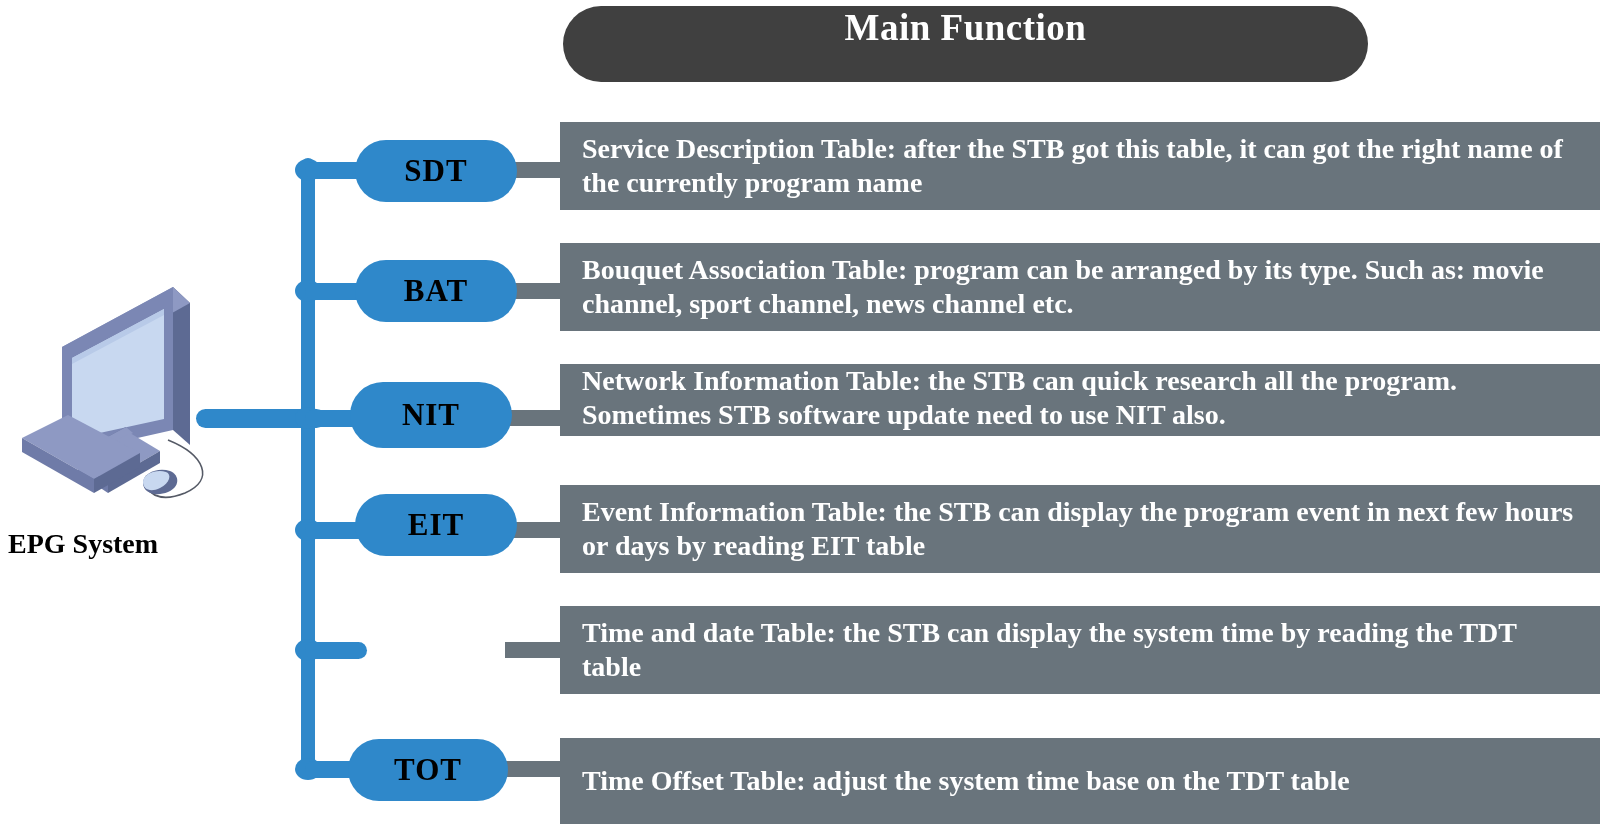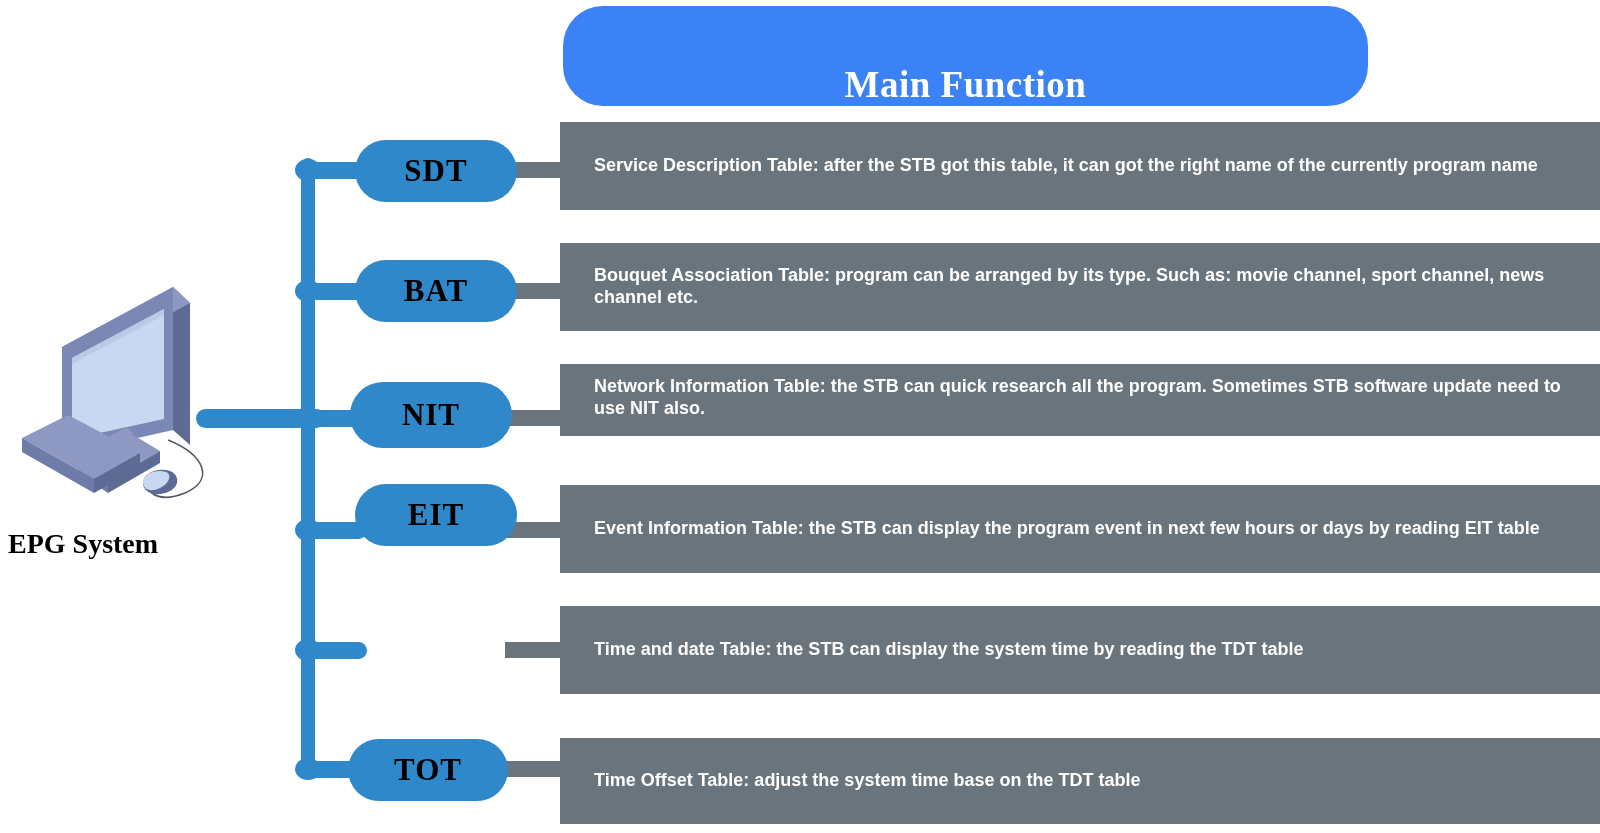--- a/index.html
+++ b/index.html
@@ -8,9 +8,9 @@
 
   
   .header-pill{
-    position:absolute;left:563px;top:6px;width:805px;height:100px;
-    background:#3b82f6;border-radius:40px;
-    display:flex;align-items:flex-end;justify-content:center;
+    position:absolute;left:563px;top:6px;width:805px;height:76px;
+    background:#404040;border-radius:40px;
+    display:flex;align-items:flex-start;justify-content:center;
   }
   .header-pill span{
     color:#ffffff;font-size:37px;font-weight:bold;

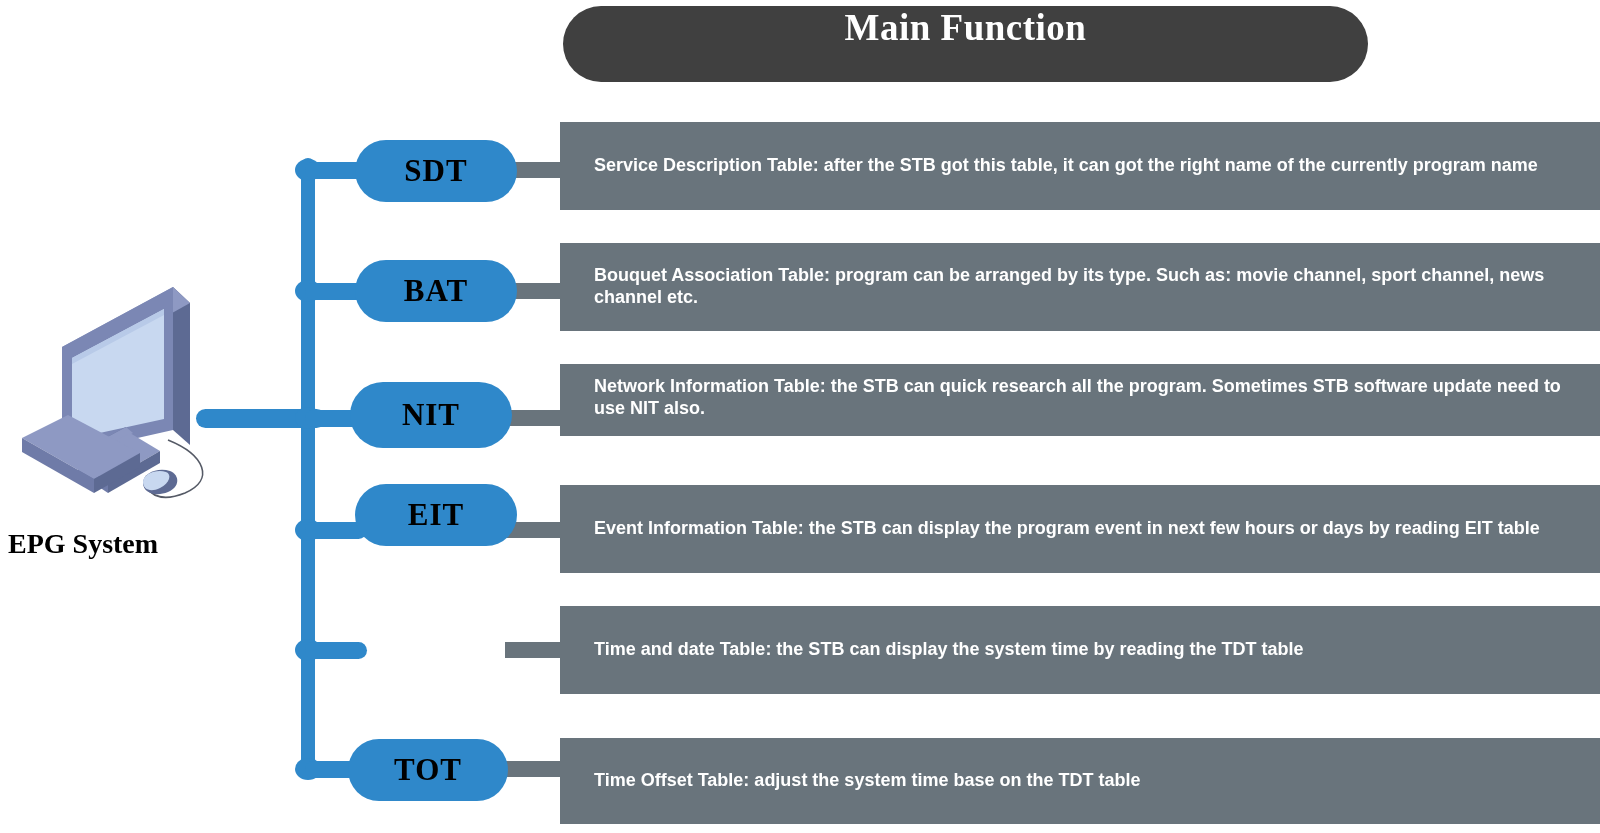--- a/index.html
+++ b/index.html
@@ -25,8 +25,8 @@
     box-sizing:border-box;padding:4px 22px 4px 22px;
   }
   .desc-bar p{
-    margin:12px;color:#ffffff;font-size:18px;font-weight:bold;
-    font-family:Liberation Sans, sans-serif;line-height:1.22;
+    margin:0;color:#ffffff;font-size:28px;font-weight:bold;
+    font-family:Liberation Serif, serif;line-height:1.22;
     letter-spacing:0px;
   }
 

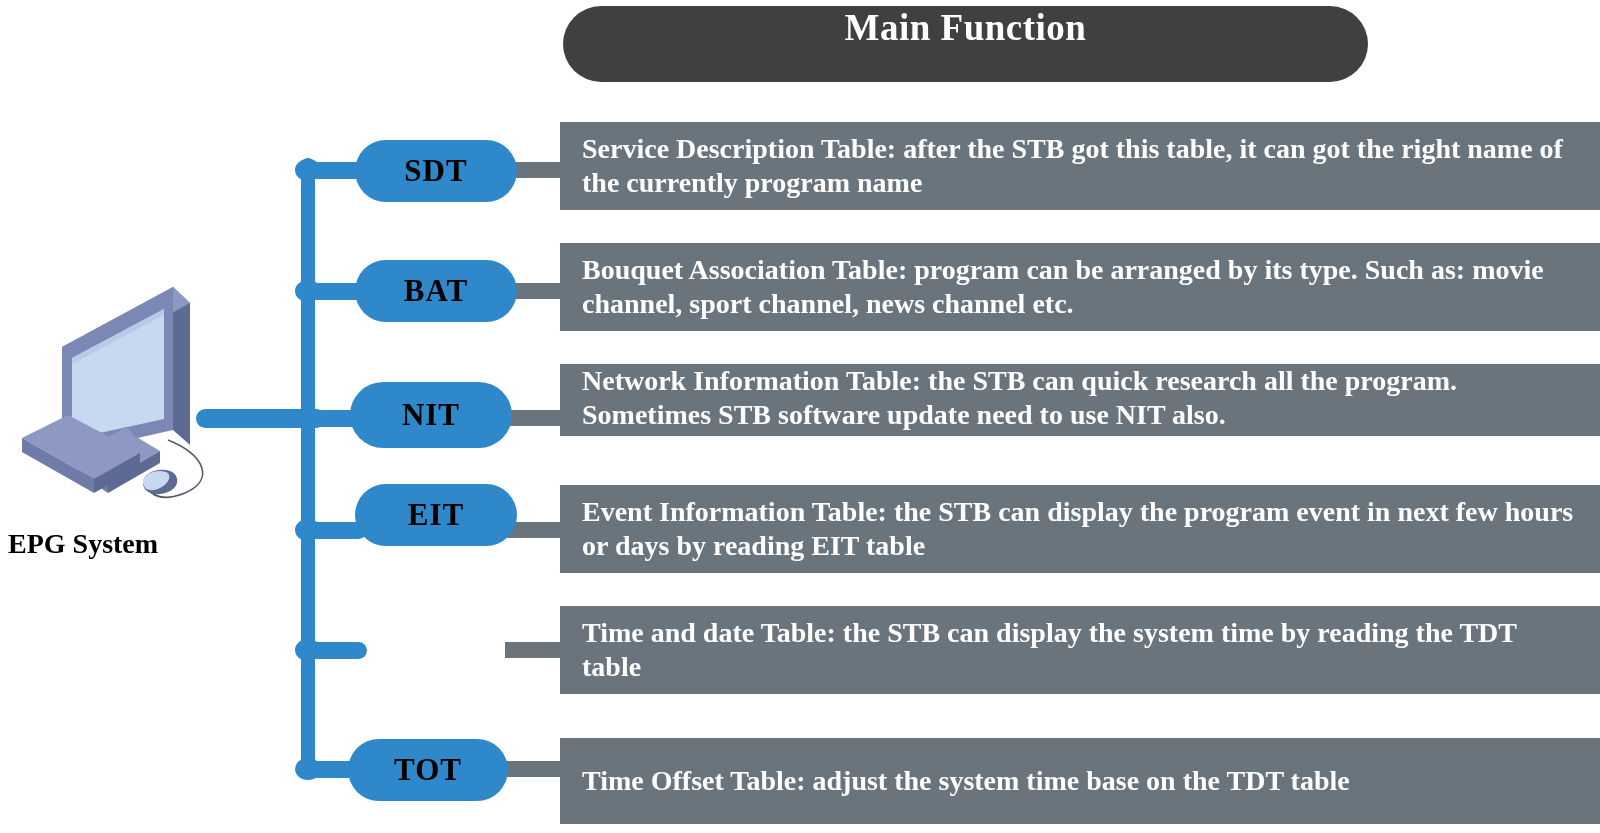--- a/index.html
+++ b/index.html
@@ -149,7 +149,7 @@
   <div class="trunk-dot" style="top:519px;"></div>
   <div class="branch" style="left:305px;top:522px;width:62px;"></div>
   <div class="grey-stub" style="left:505px;top:522px;width:60px;"></div>
-  <div class="node" style="left:355px;top:484px;width:162px;height:62px;">
+  <div class="node" style="left:355px;top:494px;width:162px;height:62px;">
     <span>EIT</span>
   </div>
   <div class="desc-bar" style="top:485px;height:88px;">

